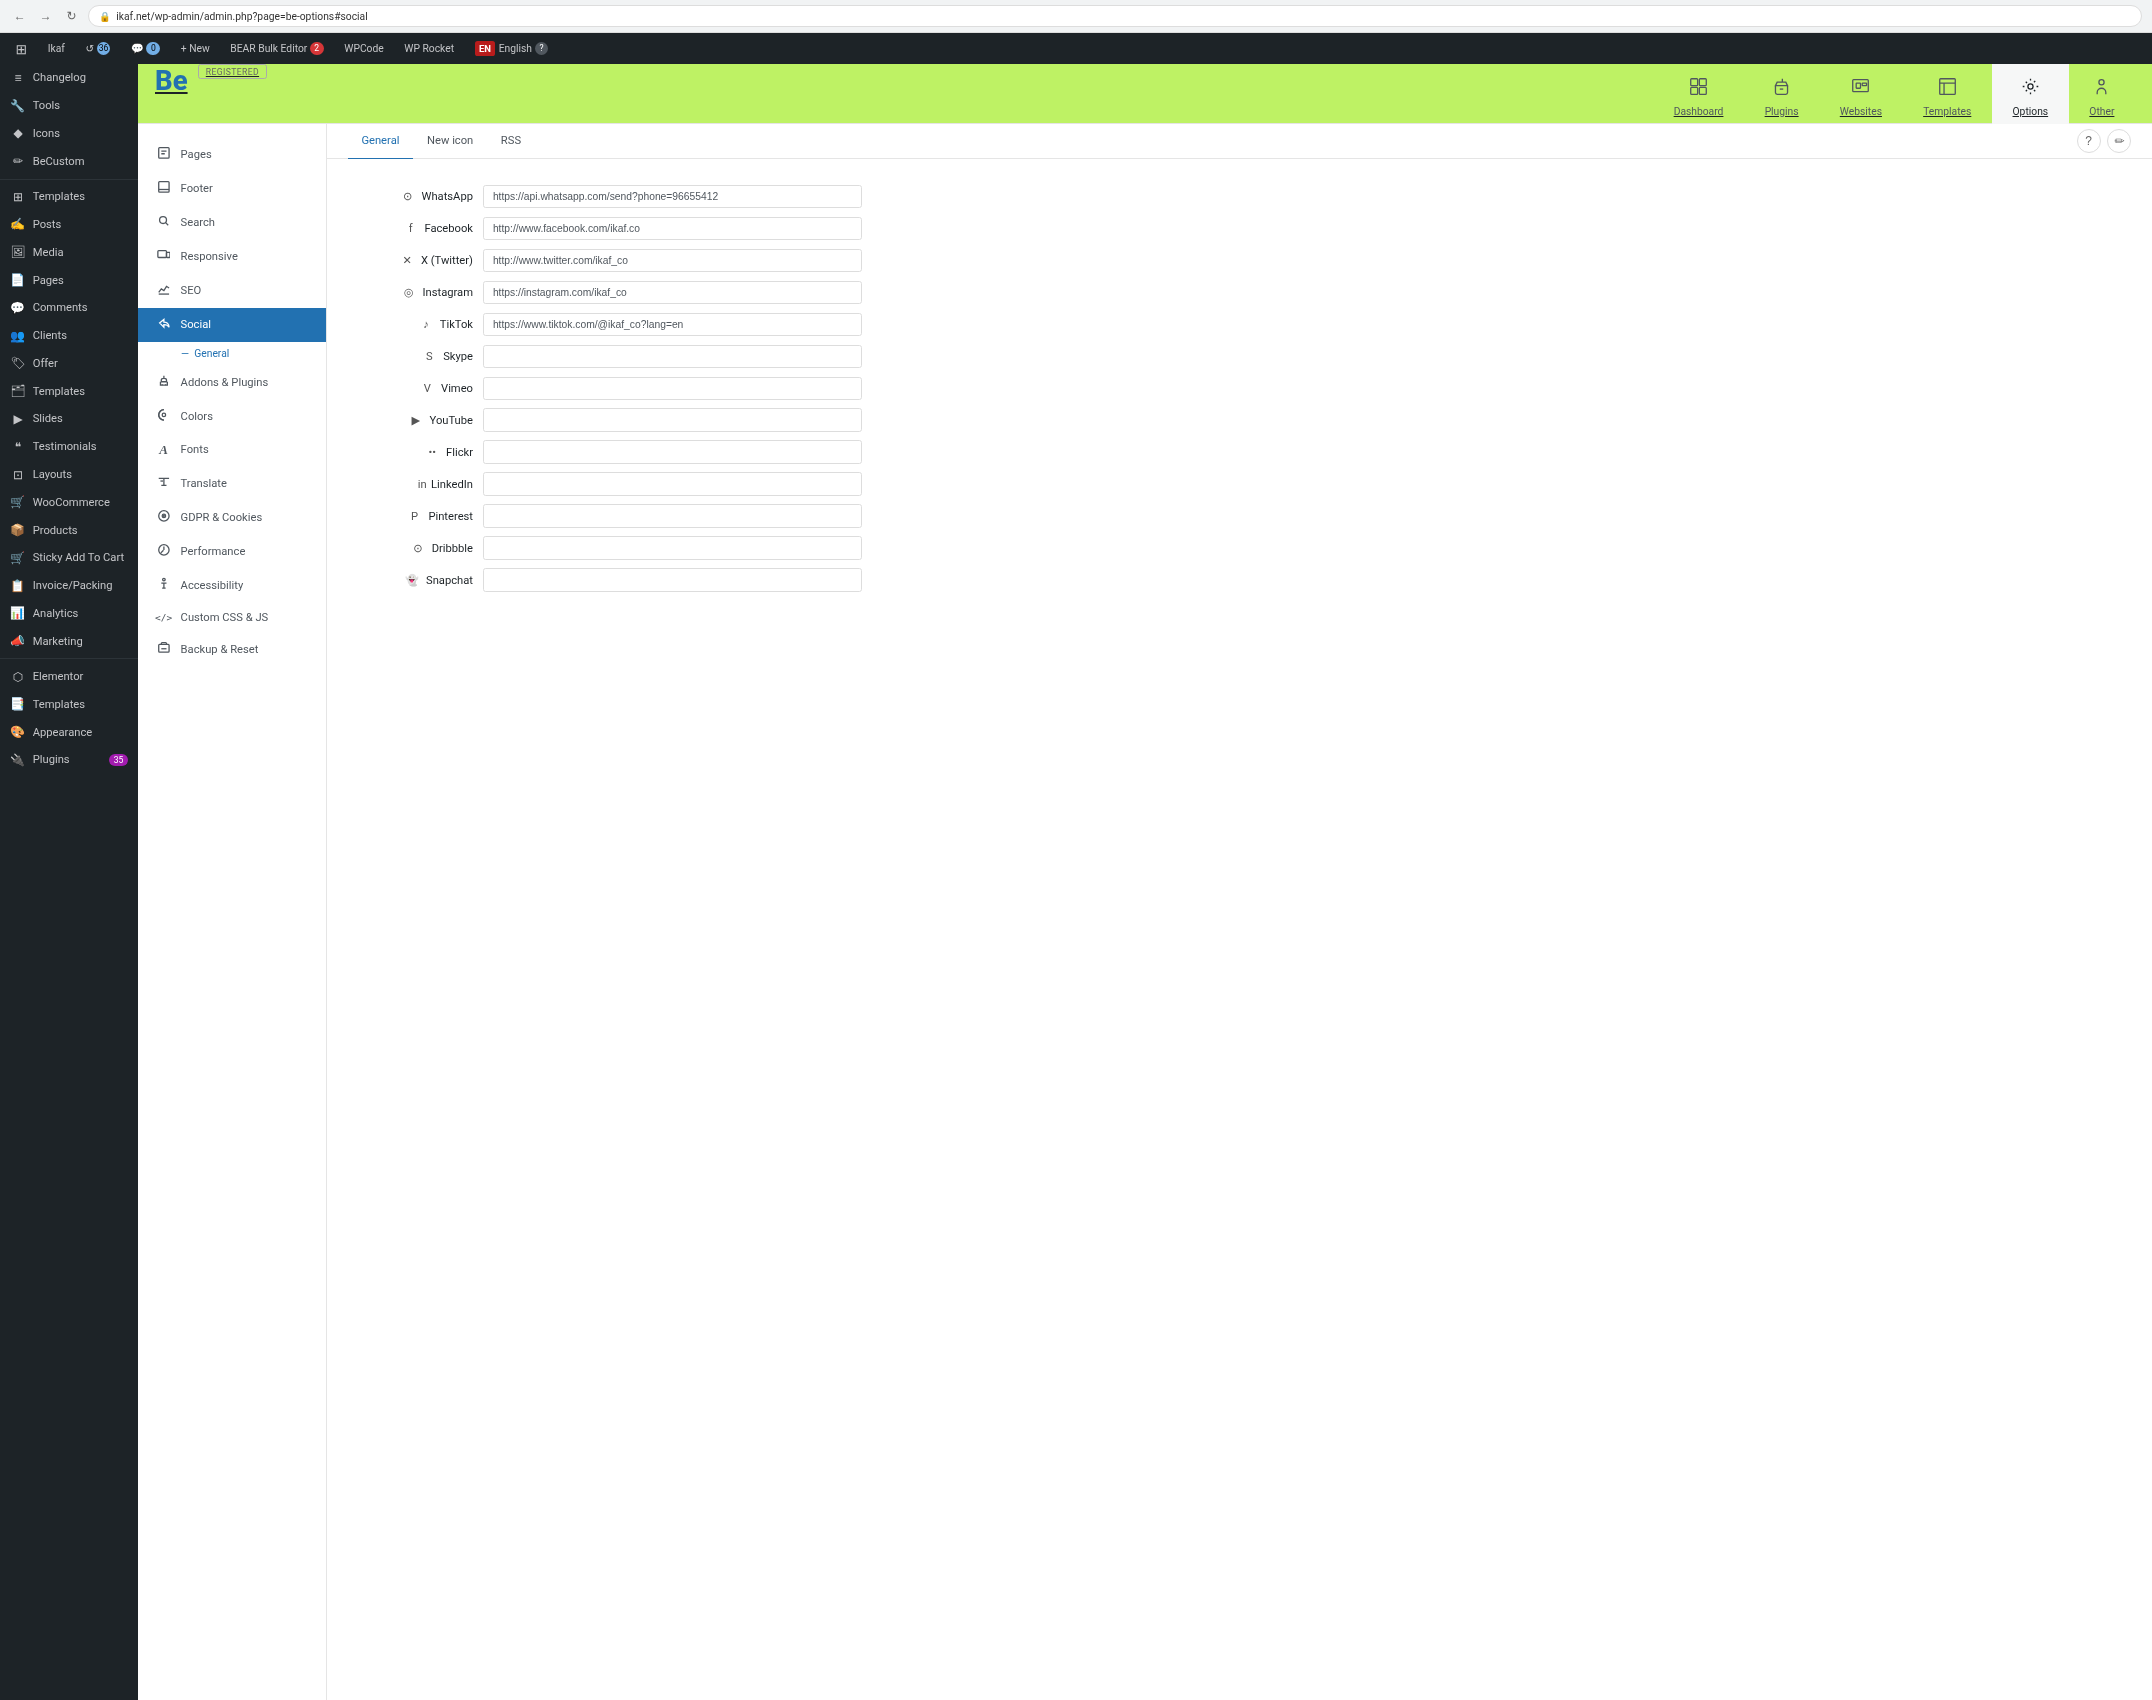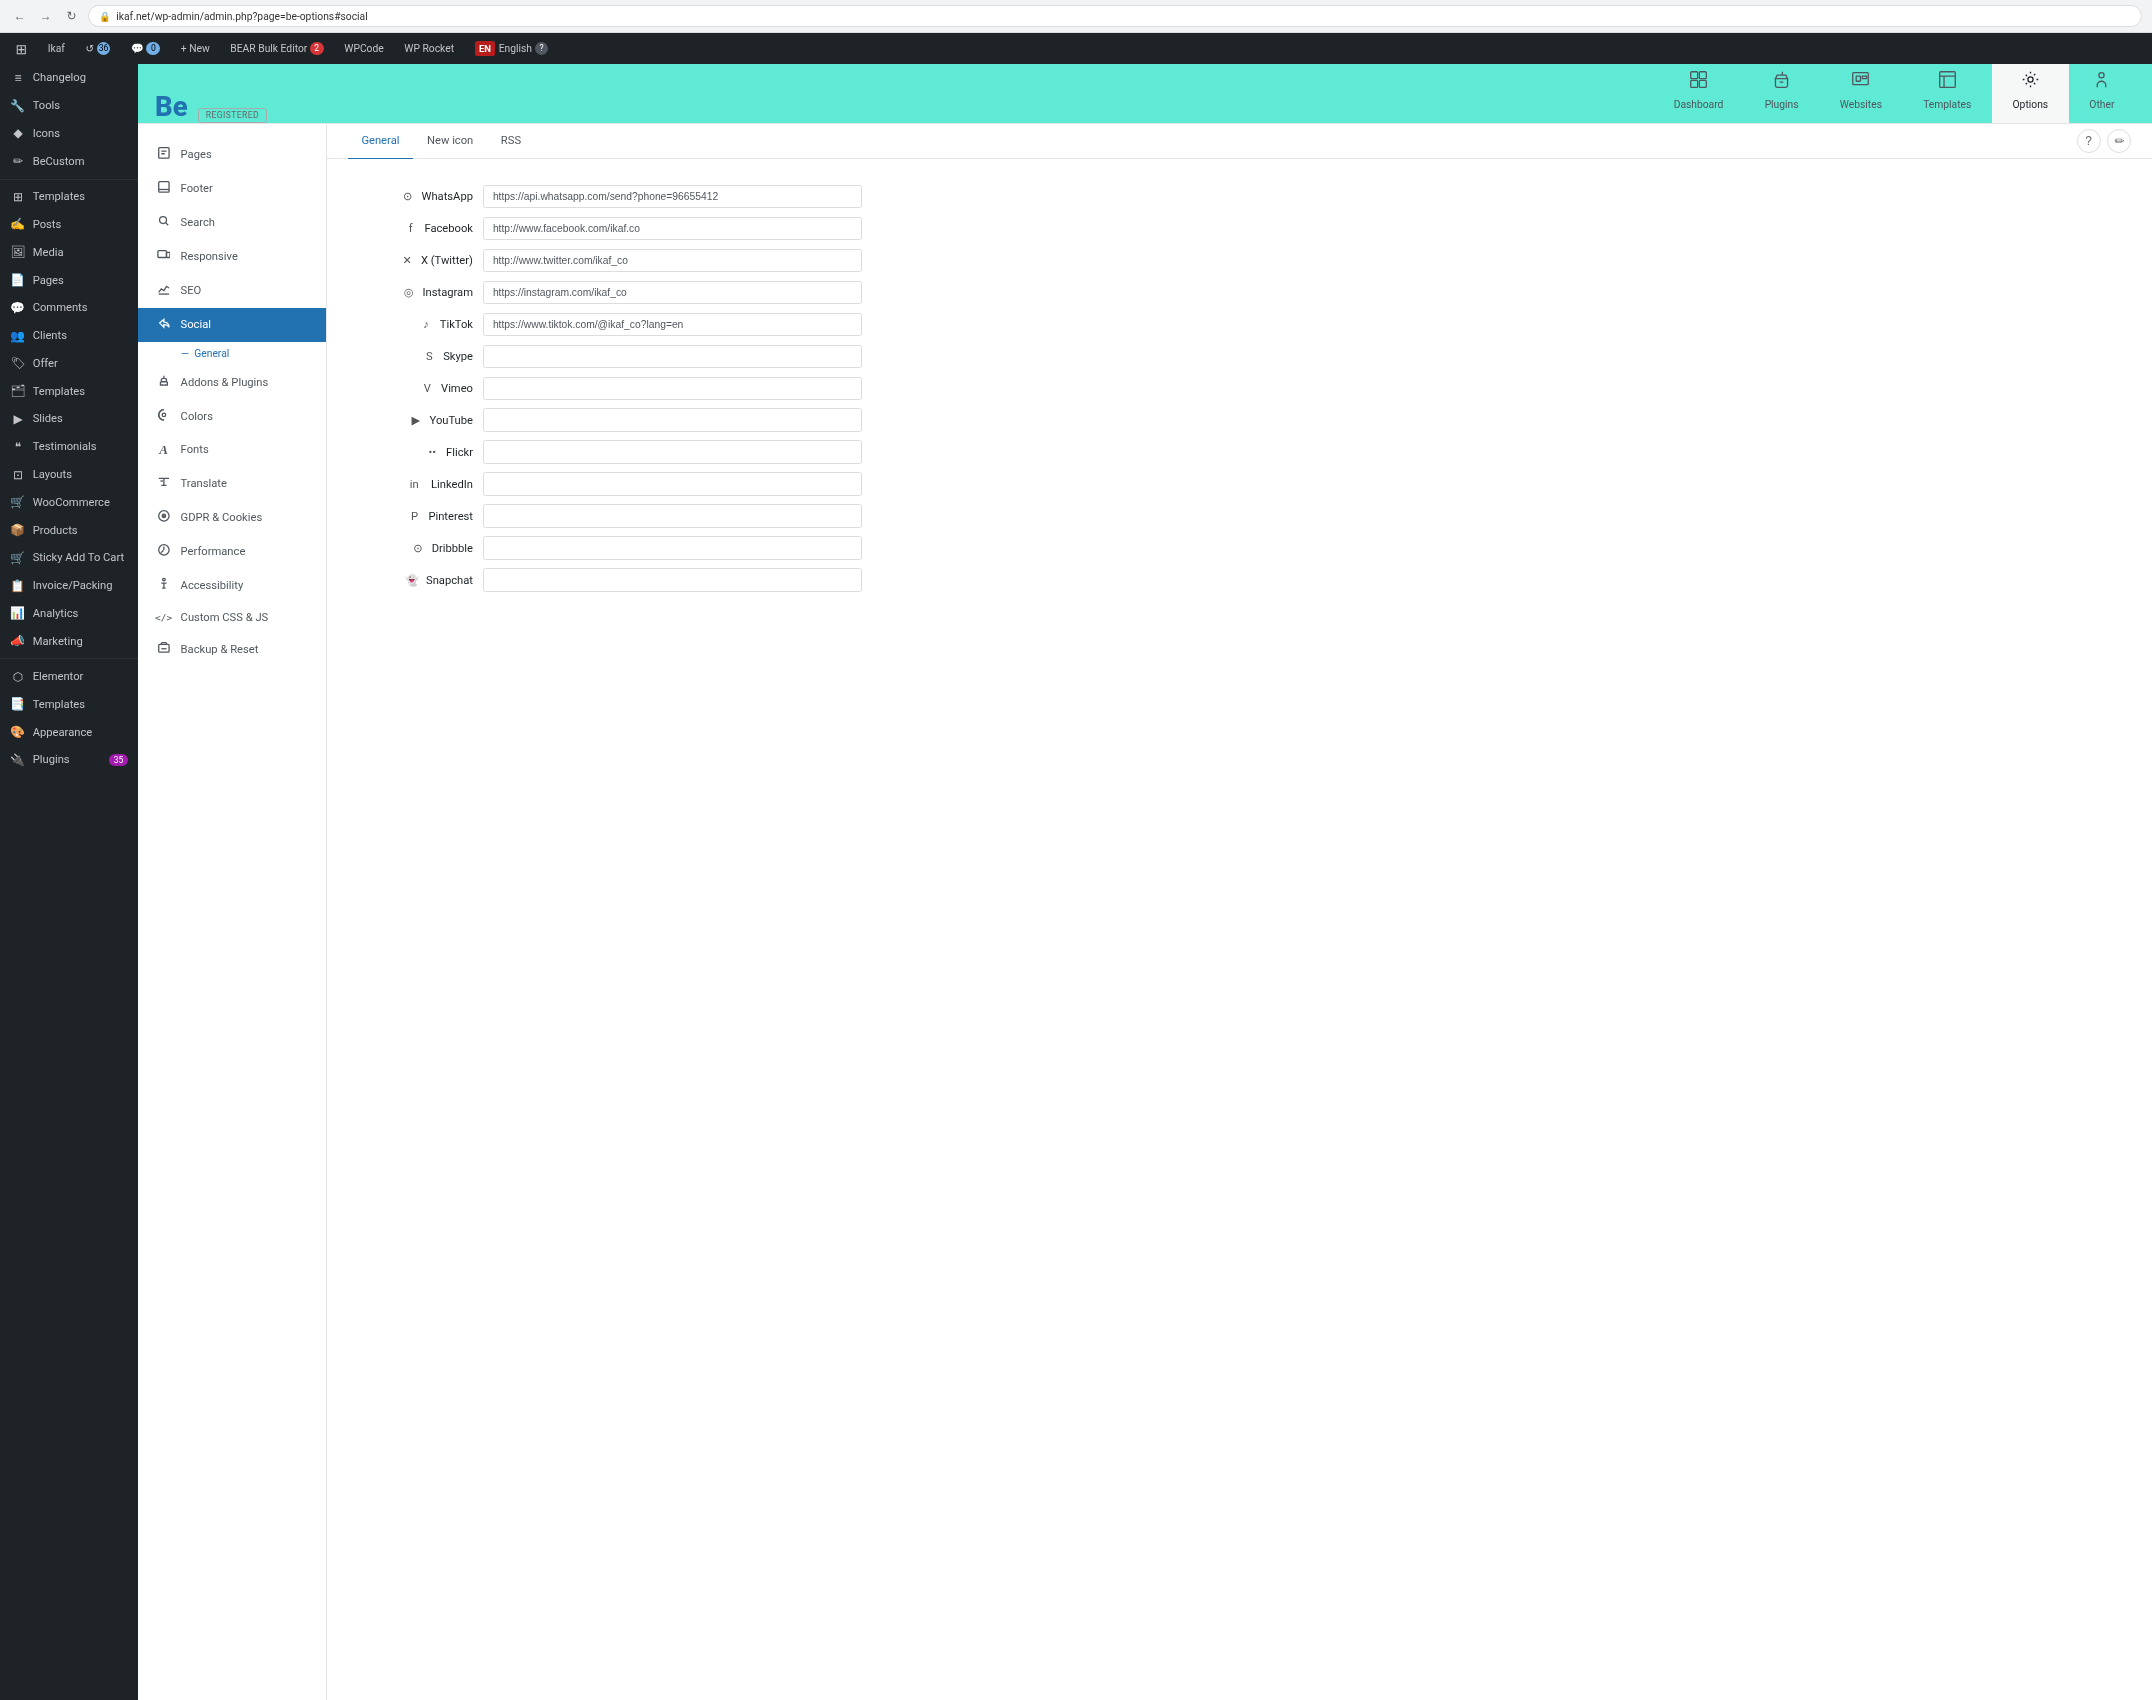--- a/index.html
+++ b/index.html
@@ -147,12 +147,13 @@
     
     .be-header {
       display: flex;
-      align-items: flex-end;
+      align-items: flex-start;
       padding: 0 17px;
       border-bottom: 0.9px solid #e5e5e5;
-      background: #5eead4;
+      background: #bef264;
       height: 60px;
       flex-shrink: 0;
+      text-decoration: underline;
     }
     .be-logo {
       font-size: 27.5px;

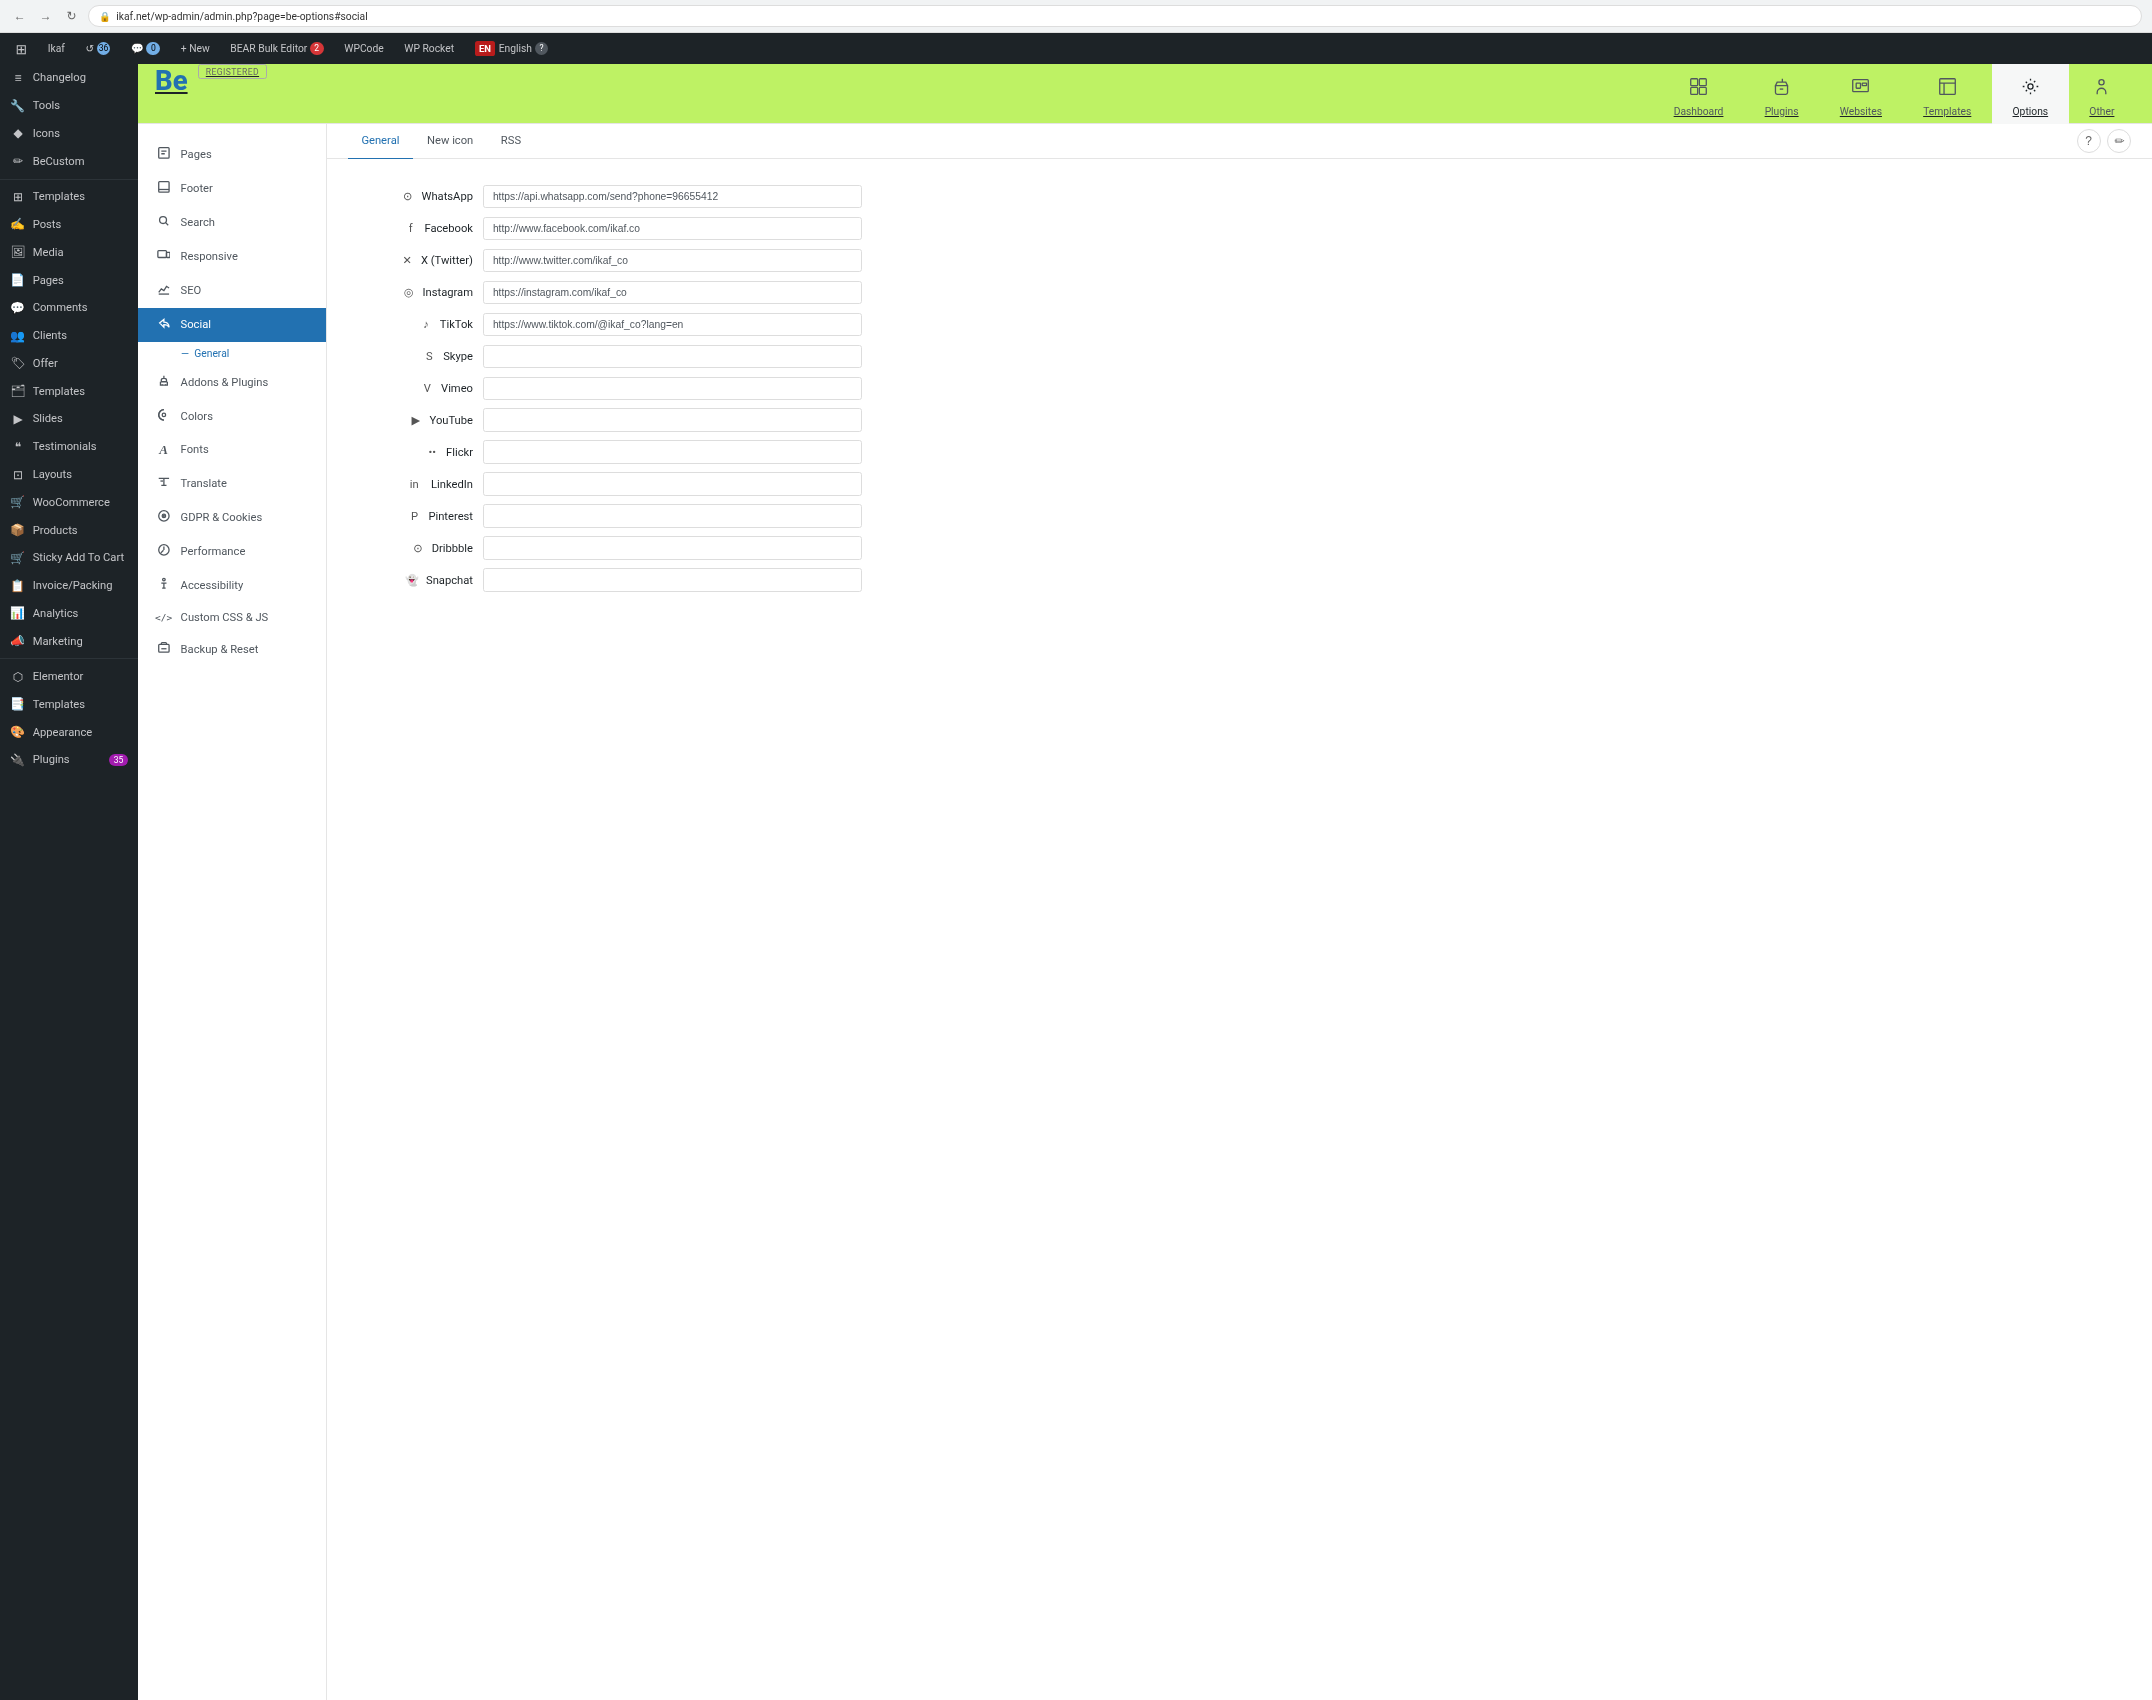--- a/index.html
+++ b/index.html
@@ -742,7 +742,7 @@
                     <input type="text" placeholder="" class="social-input" style="">
                   </div>
                   <div style="display: flex; align-items: center; gap: 10.3px; margin-bottom: 8.6px;">
-                    <div style="display: flex; align-items: center; gap: 10px; min-width: 112px; justify-content: flex-end; font-size: 11.2px; color: rgb(29, 35, 39);">
+                    <div style="display: flex; align-items: center; gap: 2px; min-width: 112px; justify-content: flex-end; font-size: 11.2px; color: rgb(29, 35, 39);">
                       <span style="font-size: 11.2px; color: rgb(85, 85, 85); width: 13.8px; text-align: center;">in</span>
                       <span>LinkedIn</span>
                     </div>

